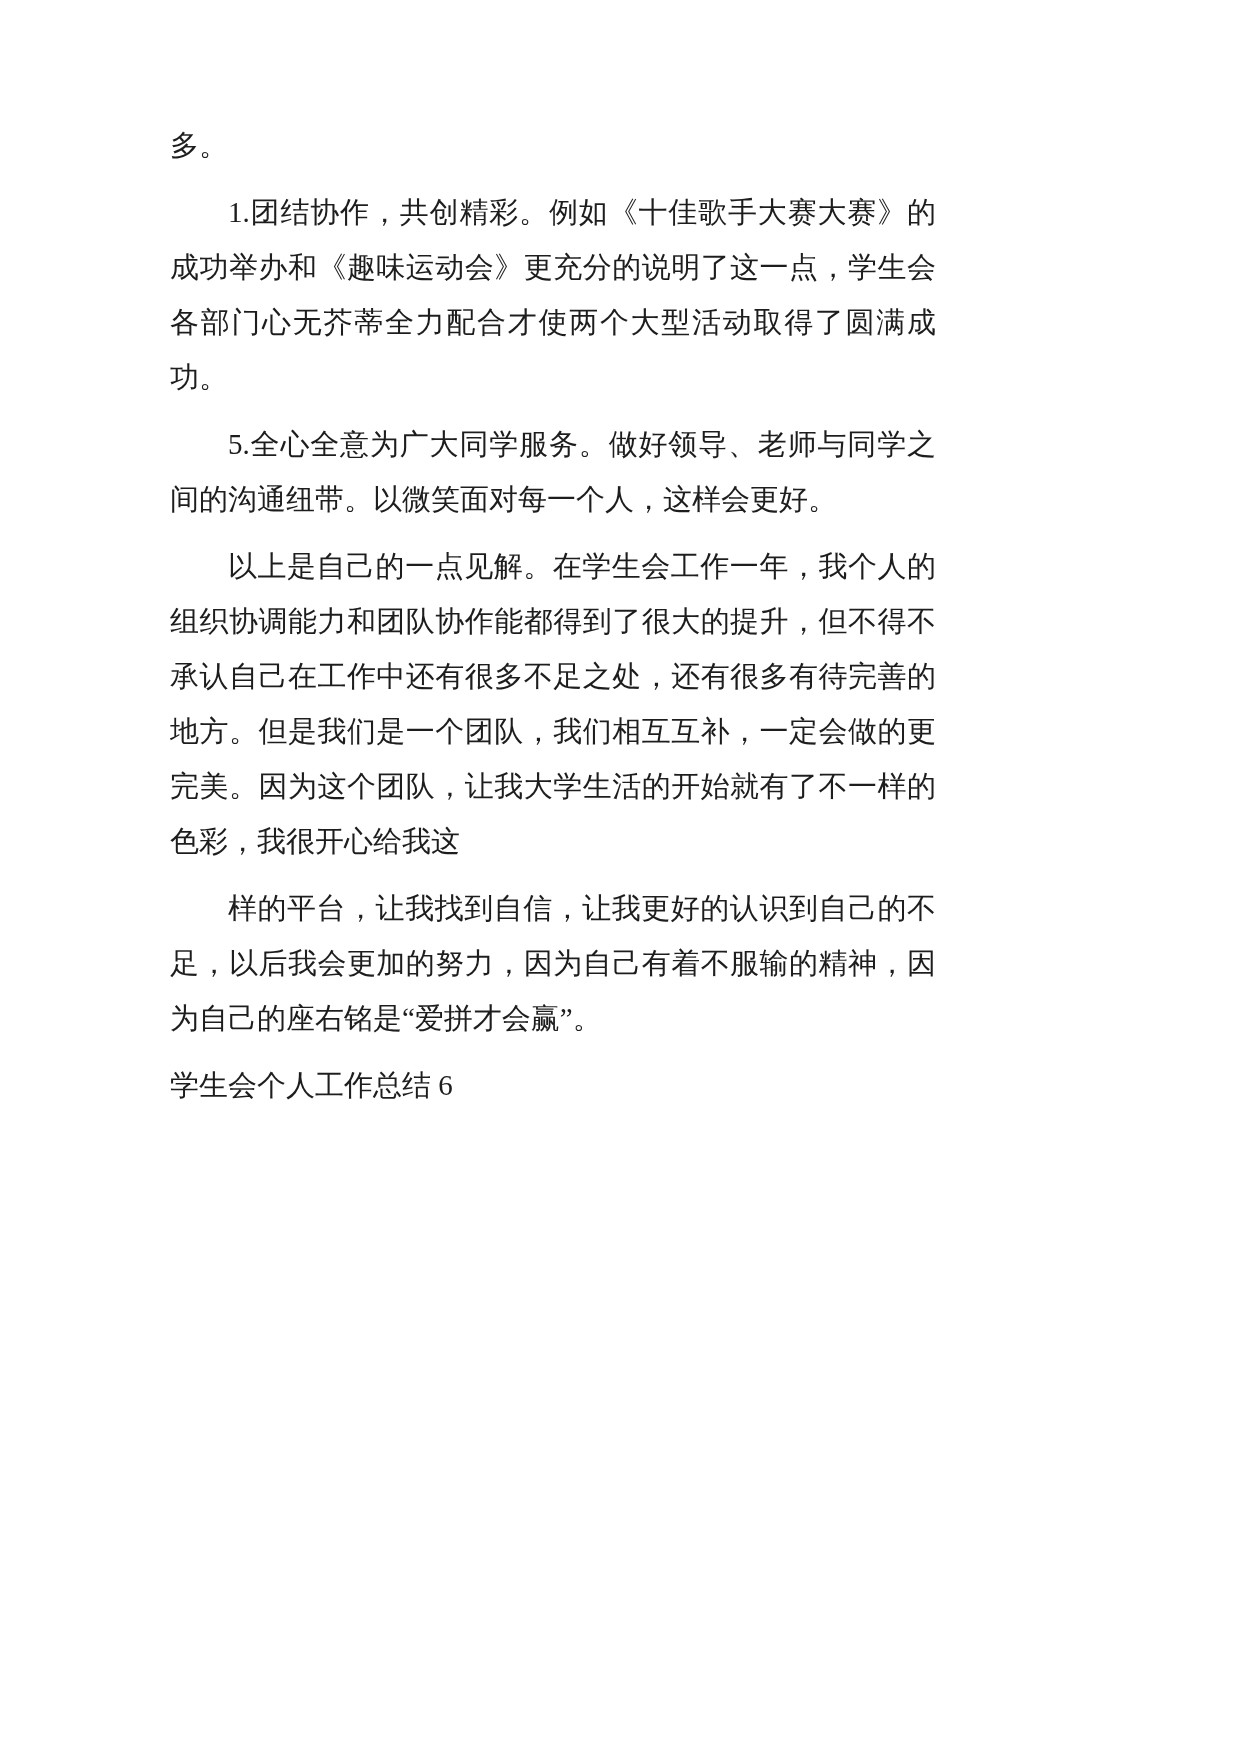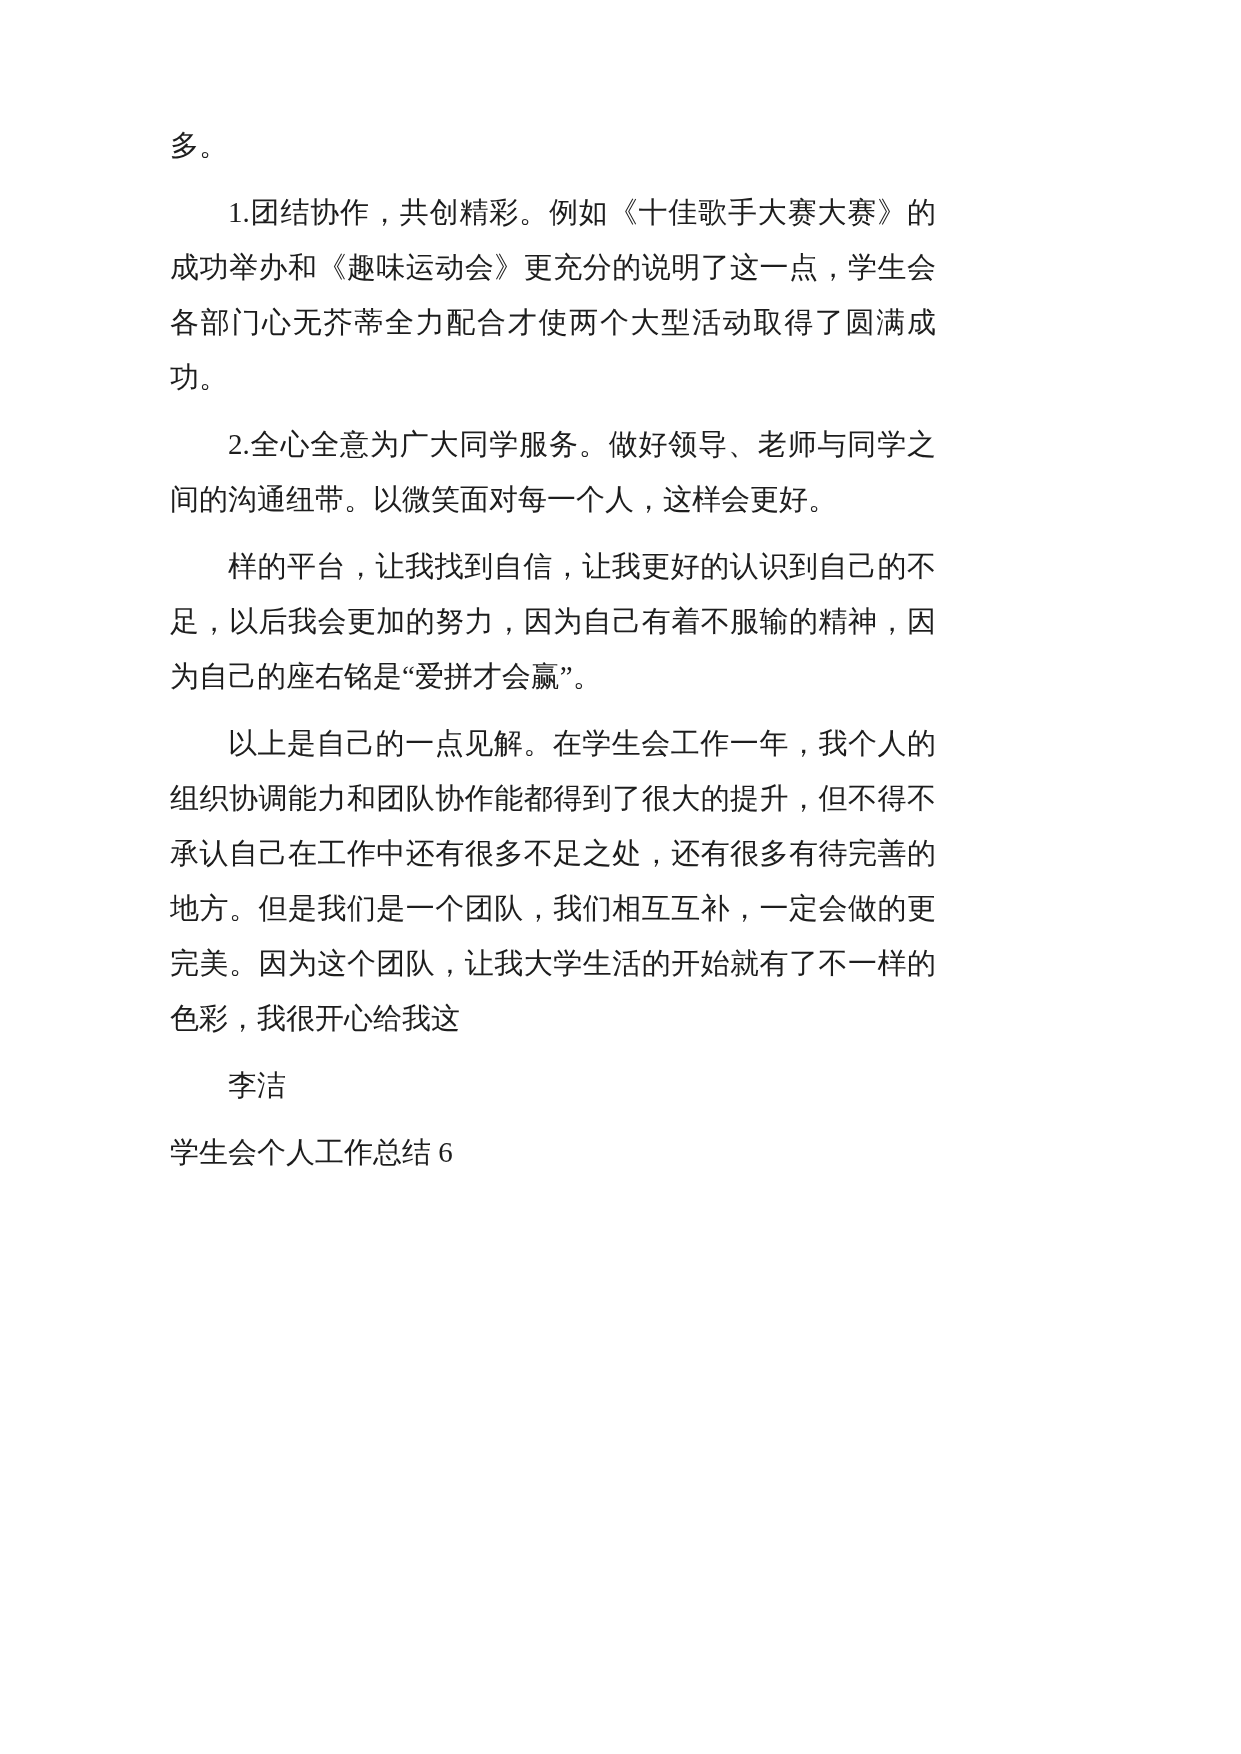--- a/index.html
+++ b/index.html
@@ -51,7 +51,7 @@
   <div class="doc-body">
     <p class="no-indent">多。</p>
     <p class="indent">1.团结协作，共创精彩。例如《十佳歌手大赛大赛》的成功举办和《趣味运动会》更充分的说明了这一点，学生会各部门心无芥蒂全力配合才使两个大型活动取得了圆满成功。</p>
-    <p class="indent">2.全心全意为广大同学服务。做好领导、老师与同学之间的沟通纽带。以微笑面对每一个人，这样会更好。</p>
+    <p class="indent">5.全心全意为广大同学服务。做好领导、老师与同学之间的沟通纽带。以微笑面对每一个人，这样会更好。</p>
     <p class="indent">样的平台，让我找到自信，让我更好的认识到自己的不足，以后我会更加的努力，因为自己有着不服输的精神，因为自己的座右铭是“爱拼才会赢”。</p>
     <p class="indent">以上是自己的一点见解。在学生会工作一年，我个人的组织协调能力和团队协作能都得到了很大的提升，但不得不承认自己在工作中还有很多不足之处，还有很多有待完善的地方。但是我们是一个团队，我们相互互补，一定会做的更完美。因为这个团队，让我大学生活的开始就有了不一样的色彩，我很开心给我这</p>
     <p class="indent">李洁</p>

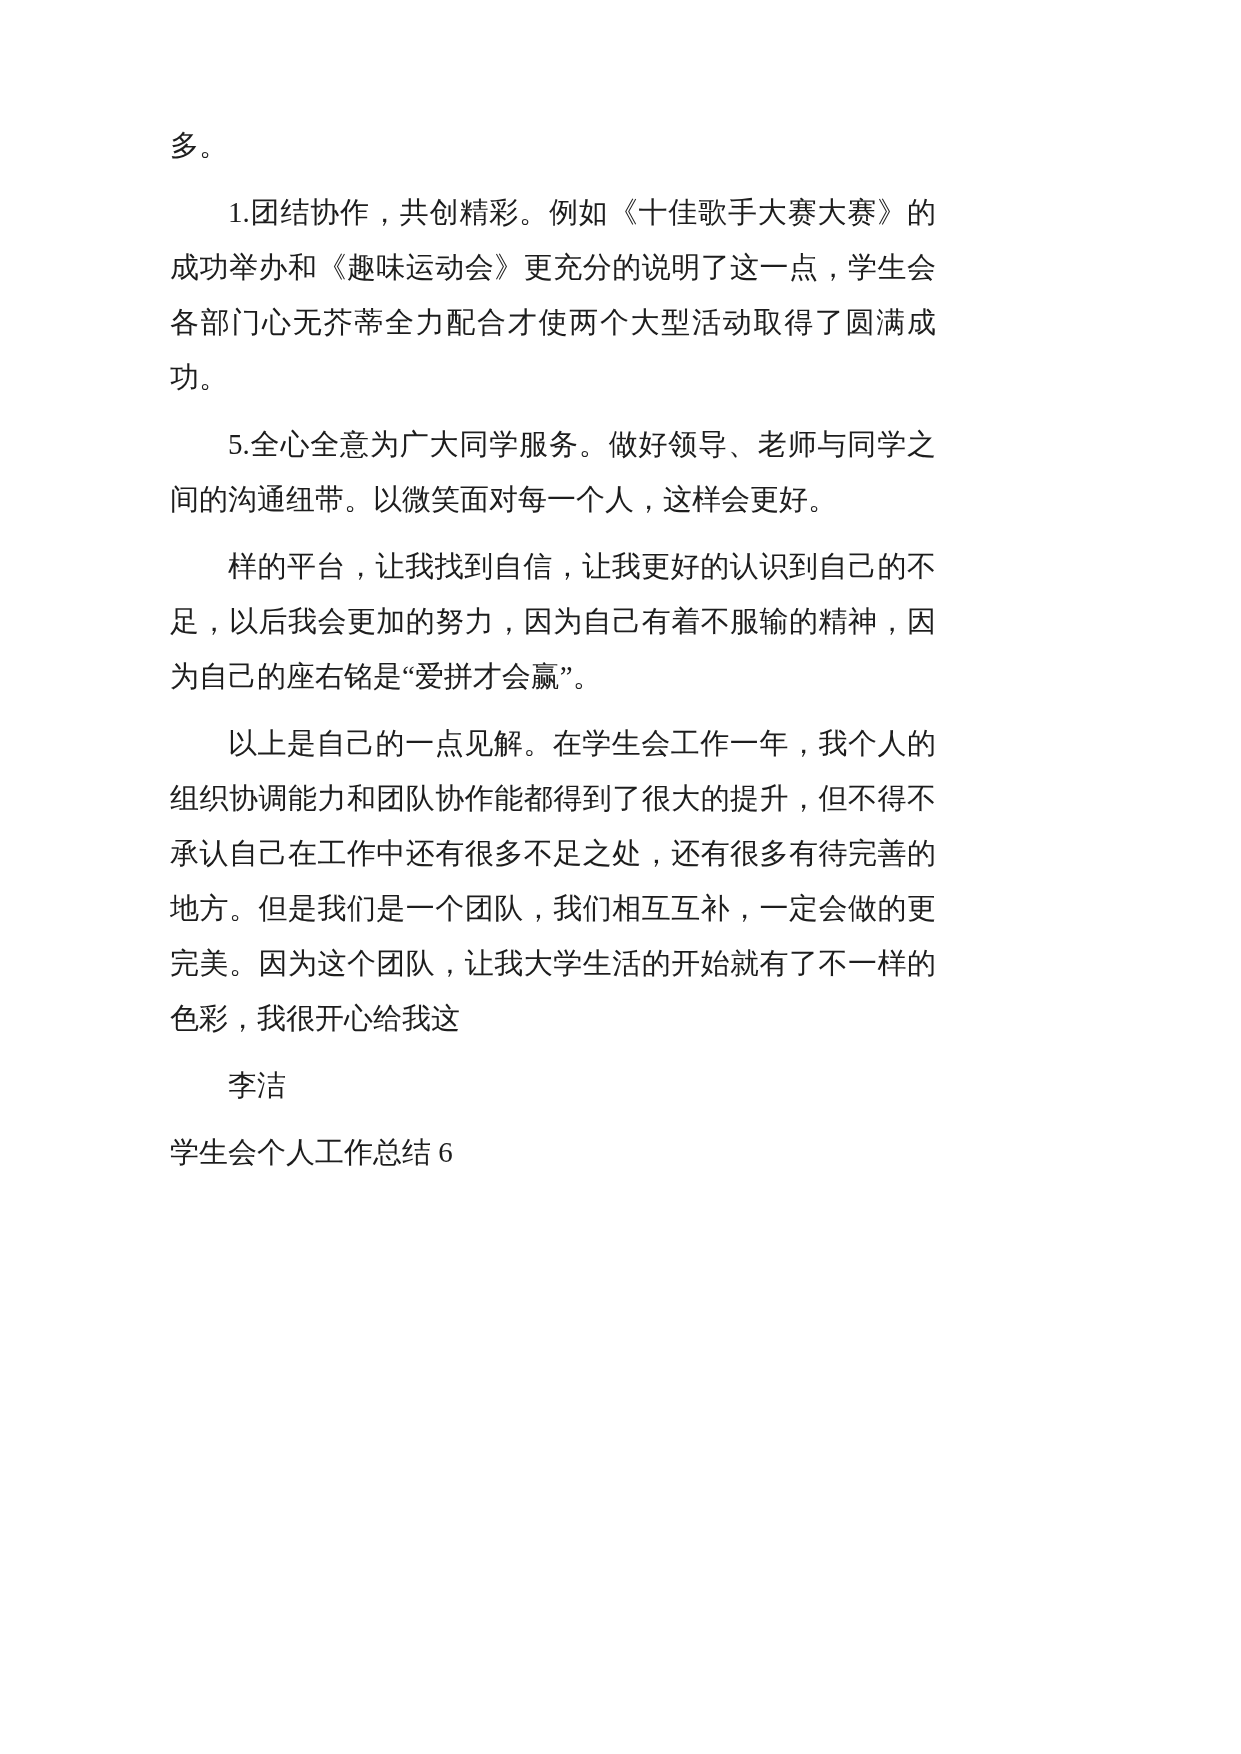--- a/index.html
+++ b/index.html
@@ -52,8 +52,8 @@
     <p class="no-indent">多。</p>
     <p class="indent">1.团结协作，共创精彩。例如《十佳歌手大赛大赛》的成功举办和《趣味运动会》更充分的说明了这一点，学生会各部门心无芥蒂全力配合才使两个大型活动取得了圆满成功。</p>
     <p class="indent">5.全心全意为广大同学服务。做好领导、老师与同学之间的沟通纽带。以微笑面对每一个人，这样会更好。</p>
+    <p class="indent">以上是自己的一点见解。在学生会工作一年，我个人的组织协调能力和团队协作能都得到了很大的提升，但不得不承认自己在工作中还有很多不足之处，还有很多有待完善的地方。但是我们是一个团队，我们相互互补，一定会做的更完美。因为这个团队，让我大学生活的开始就有了不一样的色彩，我很开心给我这</p>
     <p class="indent">样的平台，让我找到自信，让我更好的认识到自己的不足，以后我会更加的努力，因为自己有着不服输的精神，因为自己的座右铭是“爱拼才会赢”。</p>
-    <p class="indent">以上是自己的一点见解。在学生会工作一年，我个人的组织协调能力和团队协作能都得到了很大的提升，但不得不承认自己在工作中还有很多不足之处，还有很多有待完善的地方。但是我们是一个团队，我们相互互补，一定会做的更完美。因为这个团队，让我大学生活的开始就有了不一样的色彩，我很开心给我这</p>
     <p class="indent">李洁</p>
     <p class="no-indent">学生会个人工作总结 6</p>
   </div>

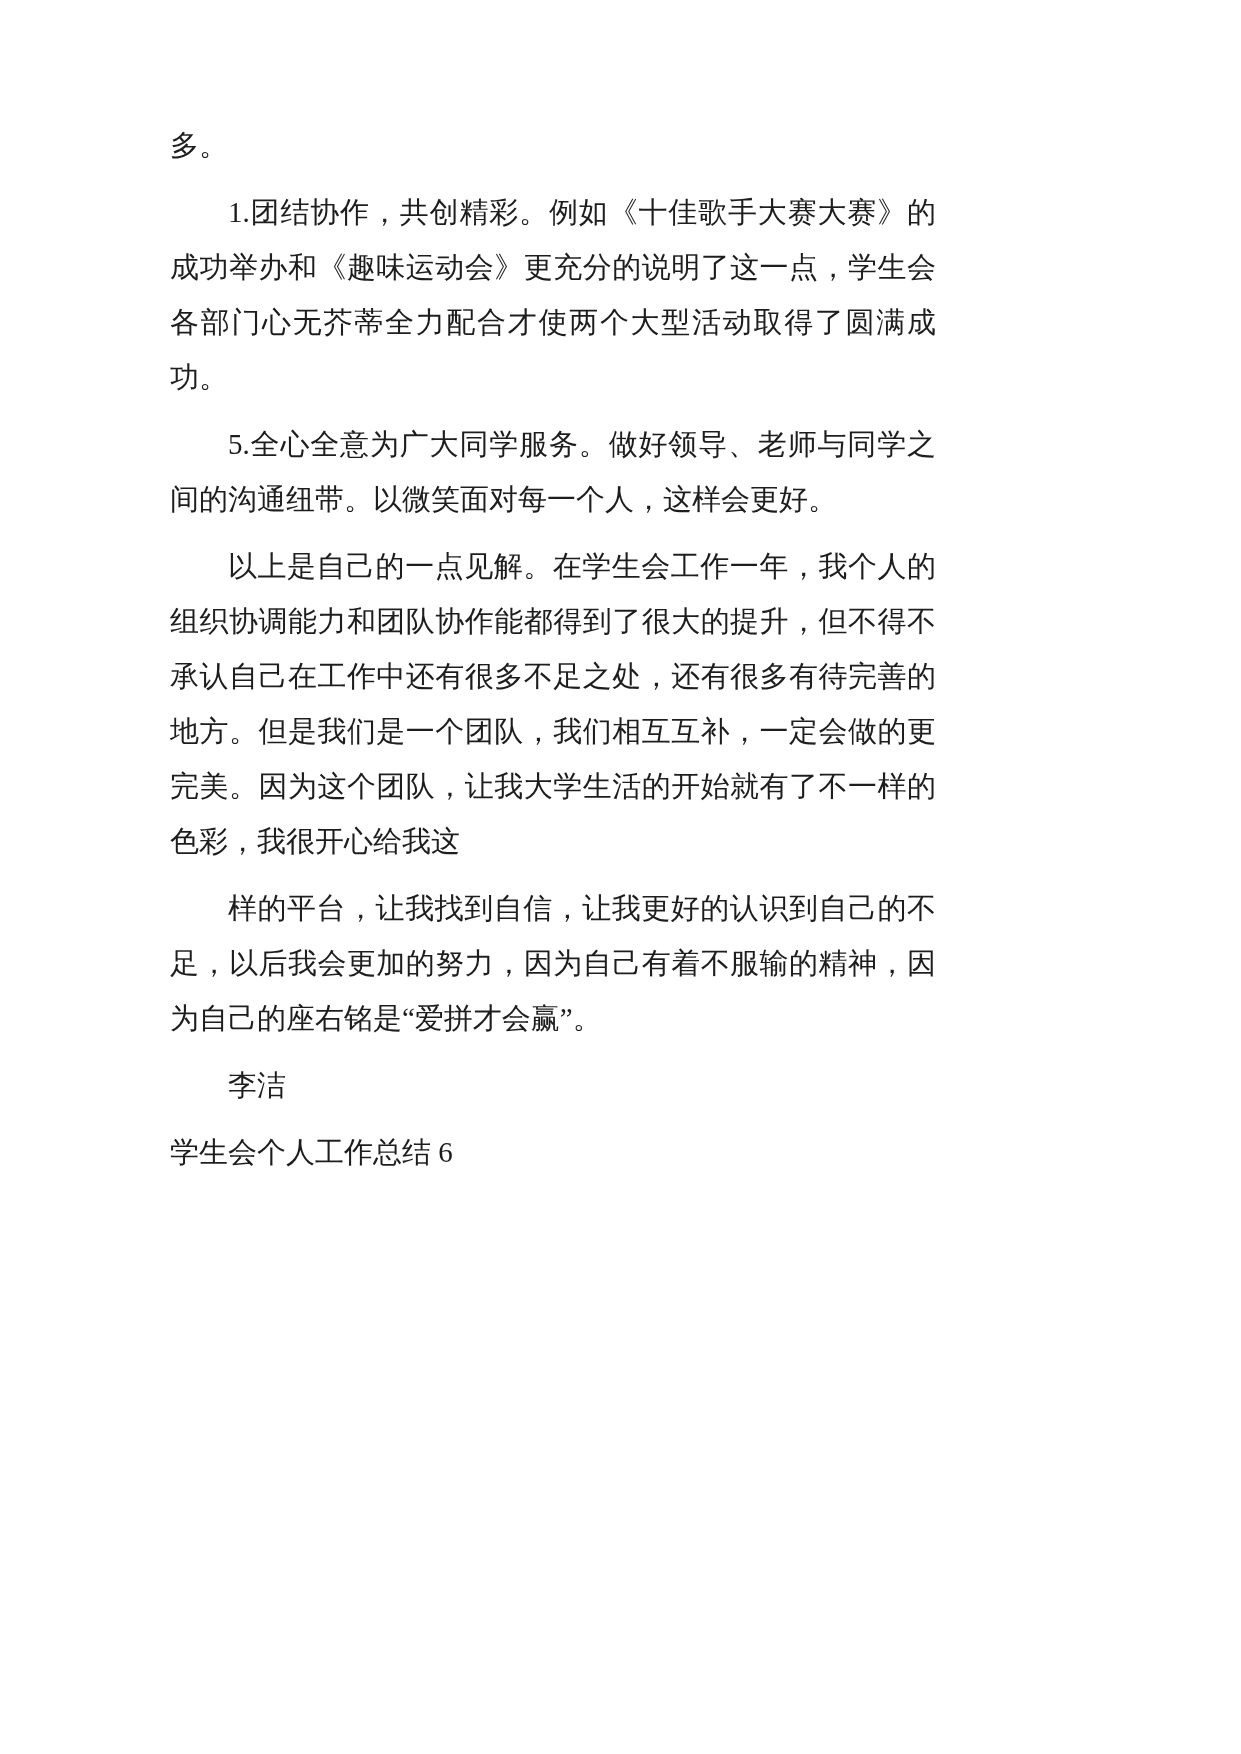--- a/index.html
+++ b/index.html
@@ -54,7 +54,6 @@
     <p class="indent">5.全心全意为广大同学服务。做好领导、老师与同学之间的沟通纽带。以微笑面对每一个人，这样会更好。</p>
     <p class="indent">以上是自己的一点见解。在学生会工作一年，我个人的组织协调能力和团队协作能都得到了很大的提升，但不得不承认自己在工作中还有很多不足之处，还有很多有待完善的地方。但是我们是一个团队，我们相互互补，一定会做的更完美。因为这个团队，让我大学生活的开始就有了不一样的色彩，我很开心给我这</p>
     <p class="indent">样的平台，让我找到自信，让我更好的认识到自己的不足，以后我会更加的努力，因为自己有着不服输的精神，因为自己的座右铭是“爱拼才会赢”。</p>
-    <p class="indent">李洁</p>
     <p class="no-indent">学生会个人工作总结 6</p>
   </div>
 </div>

